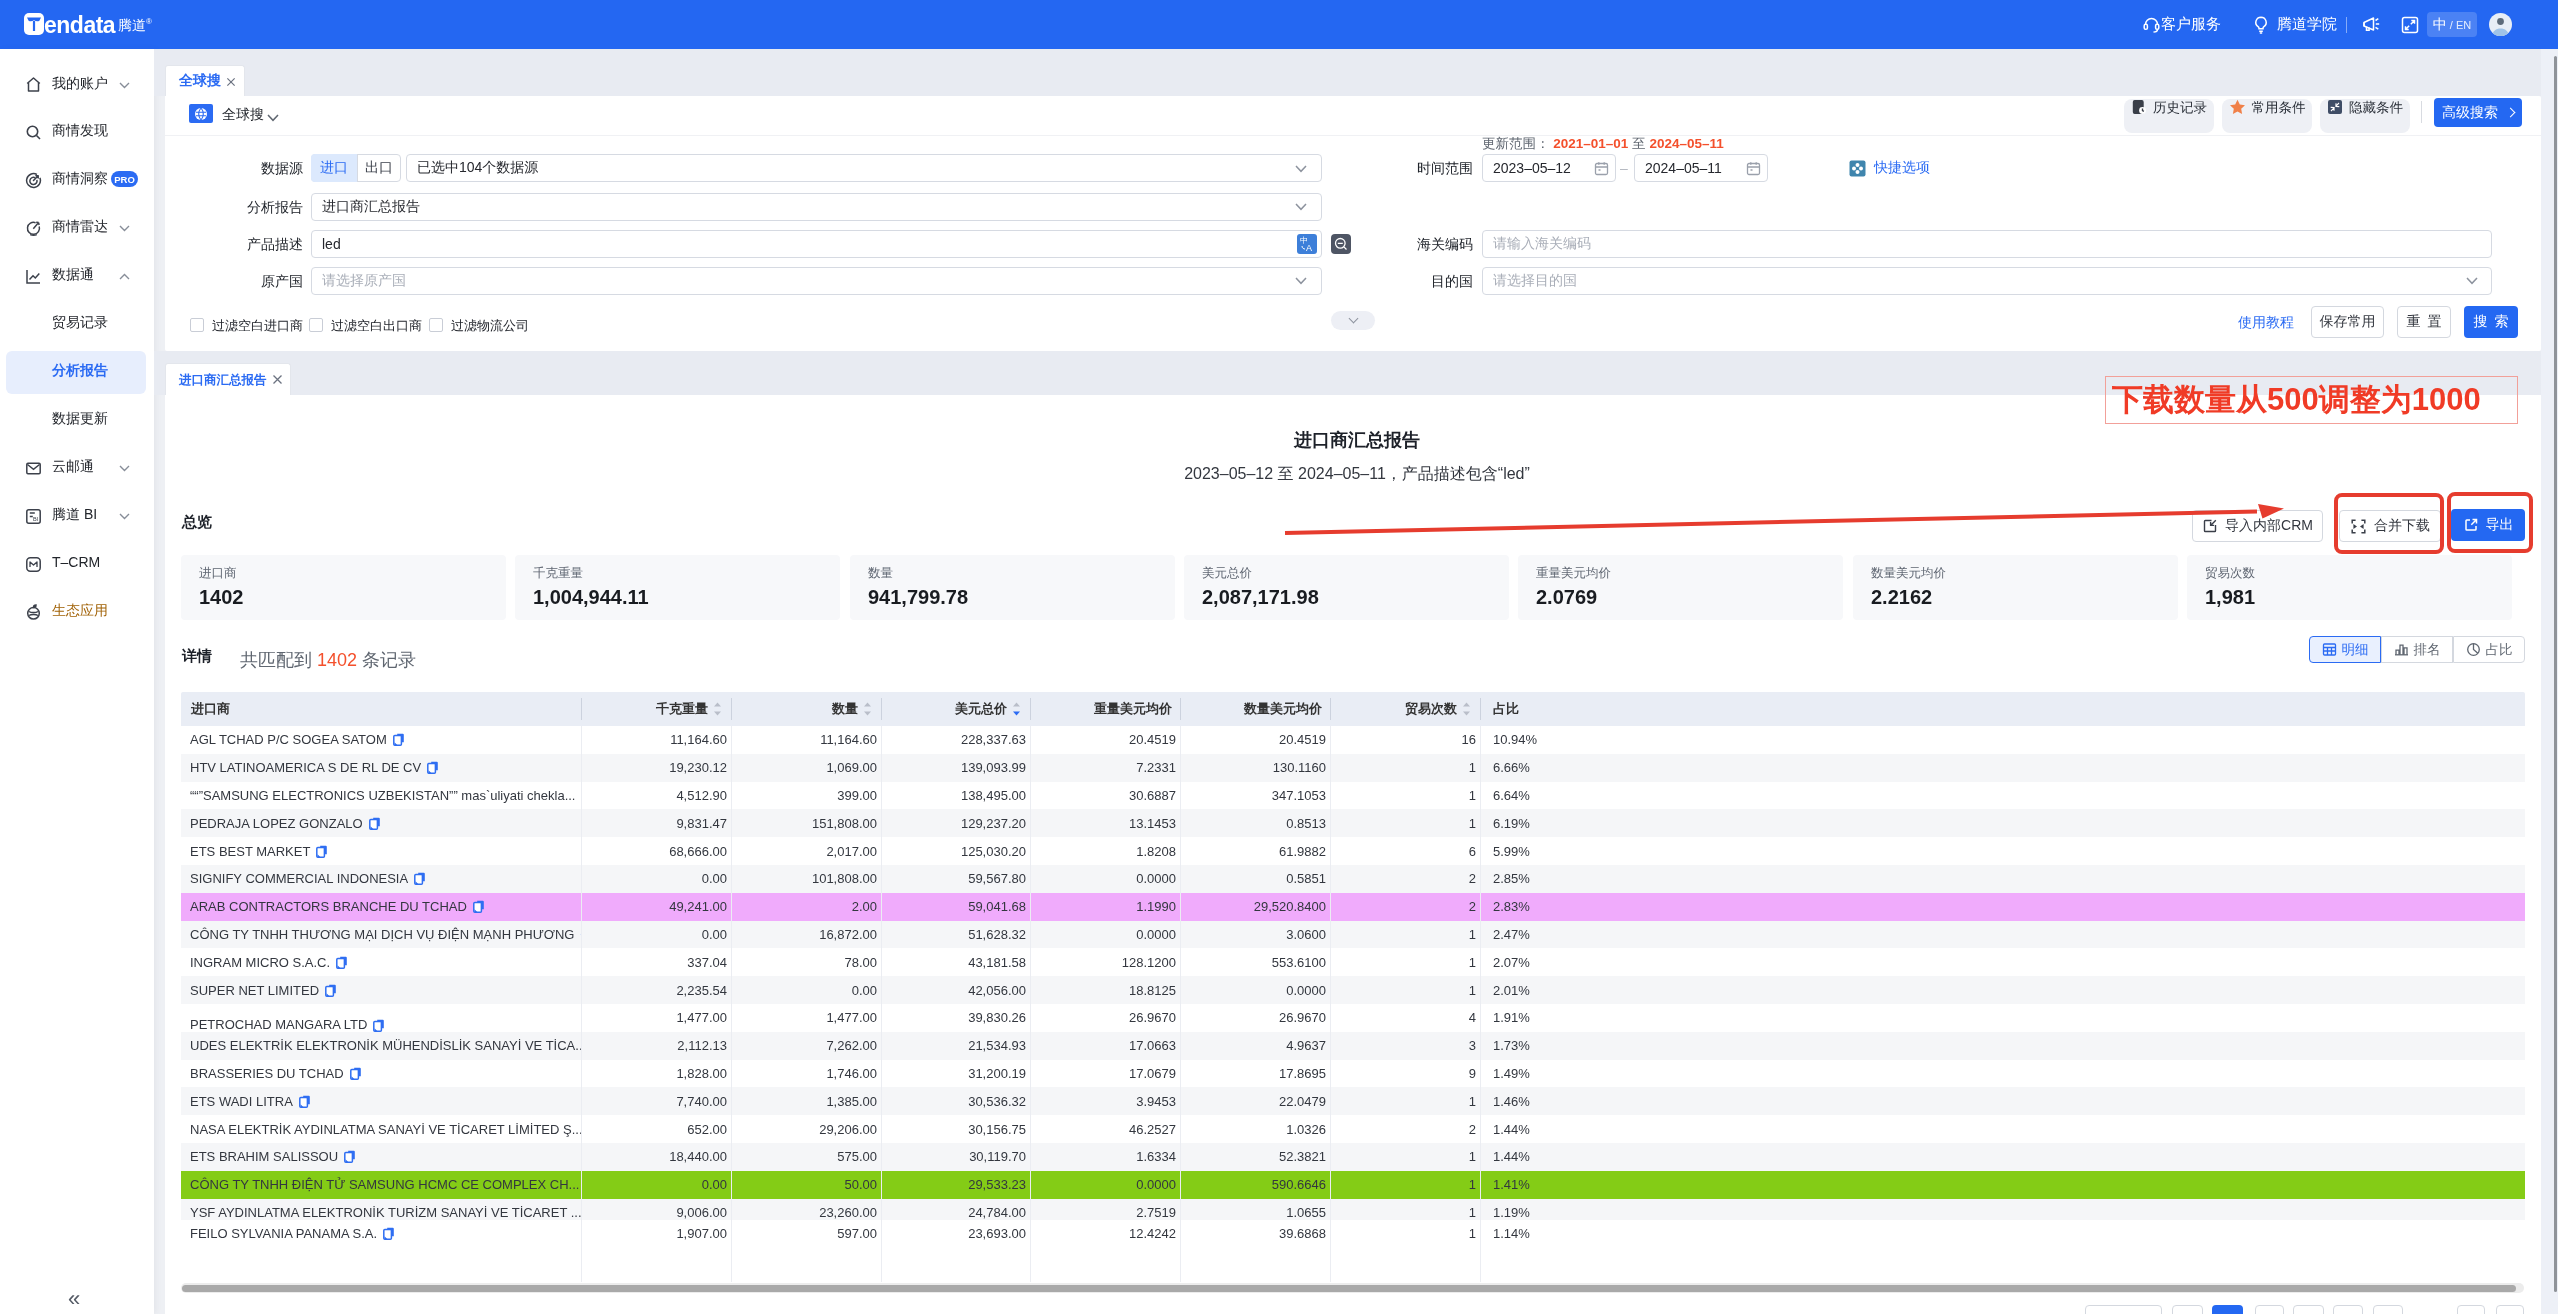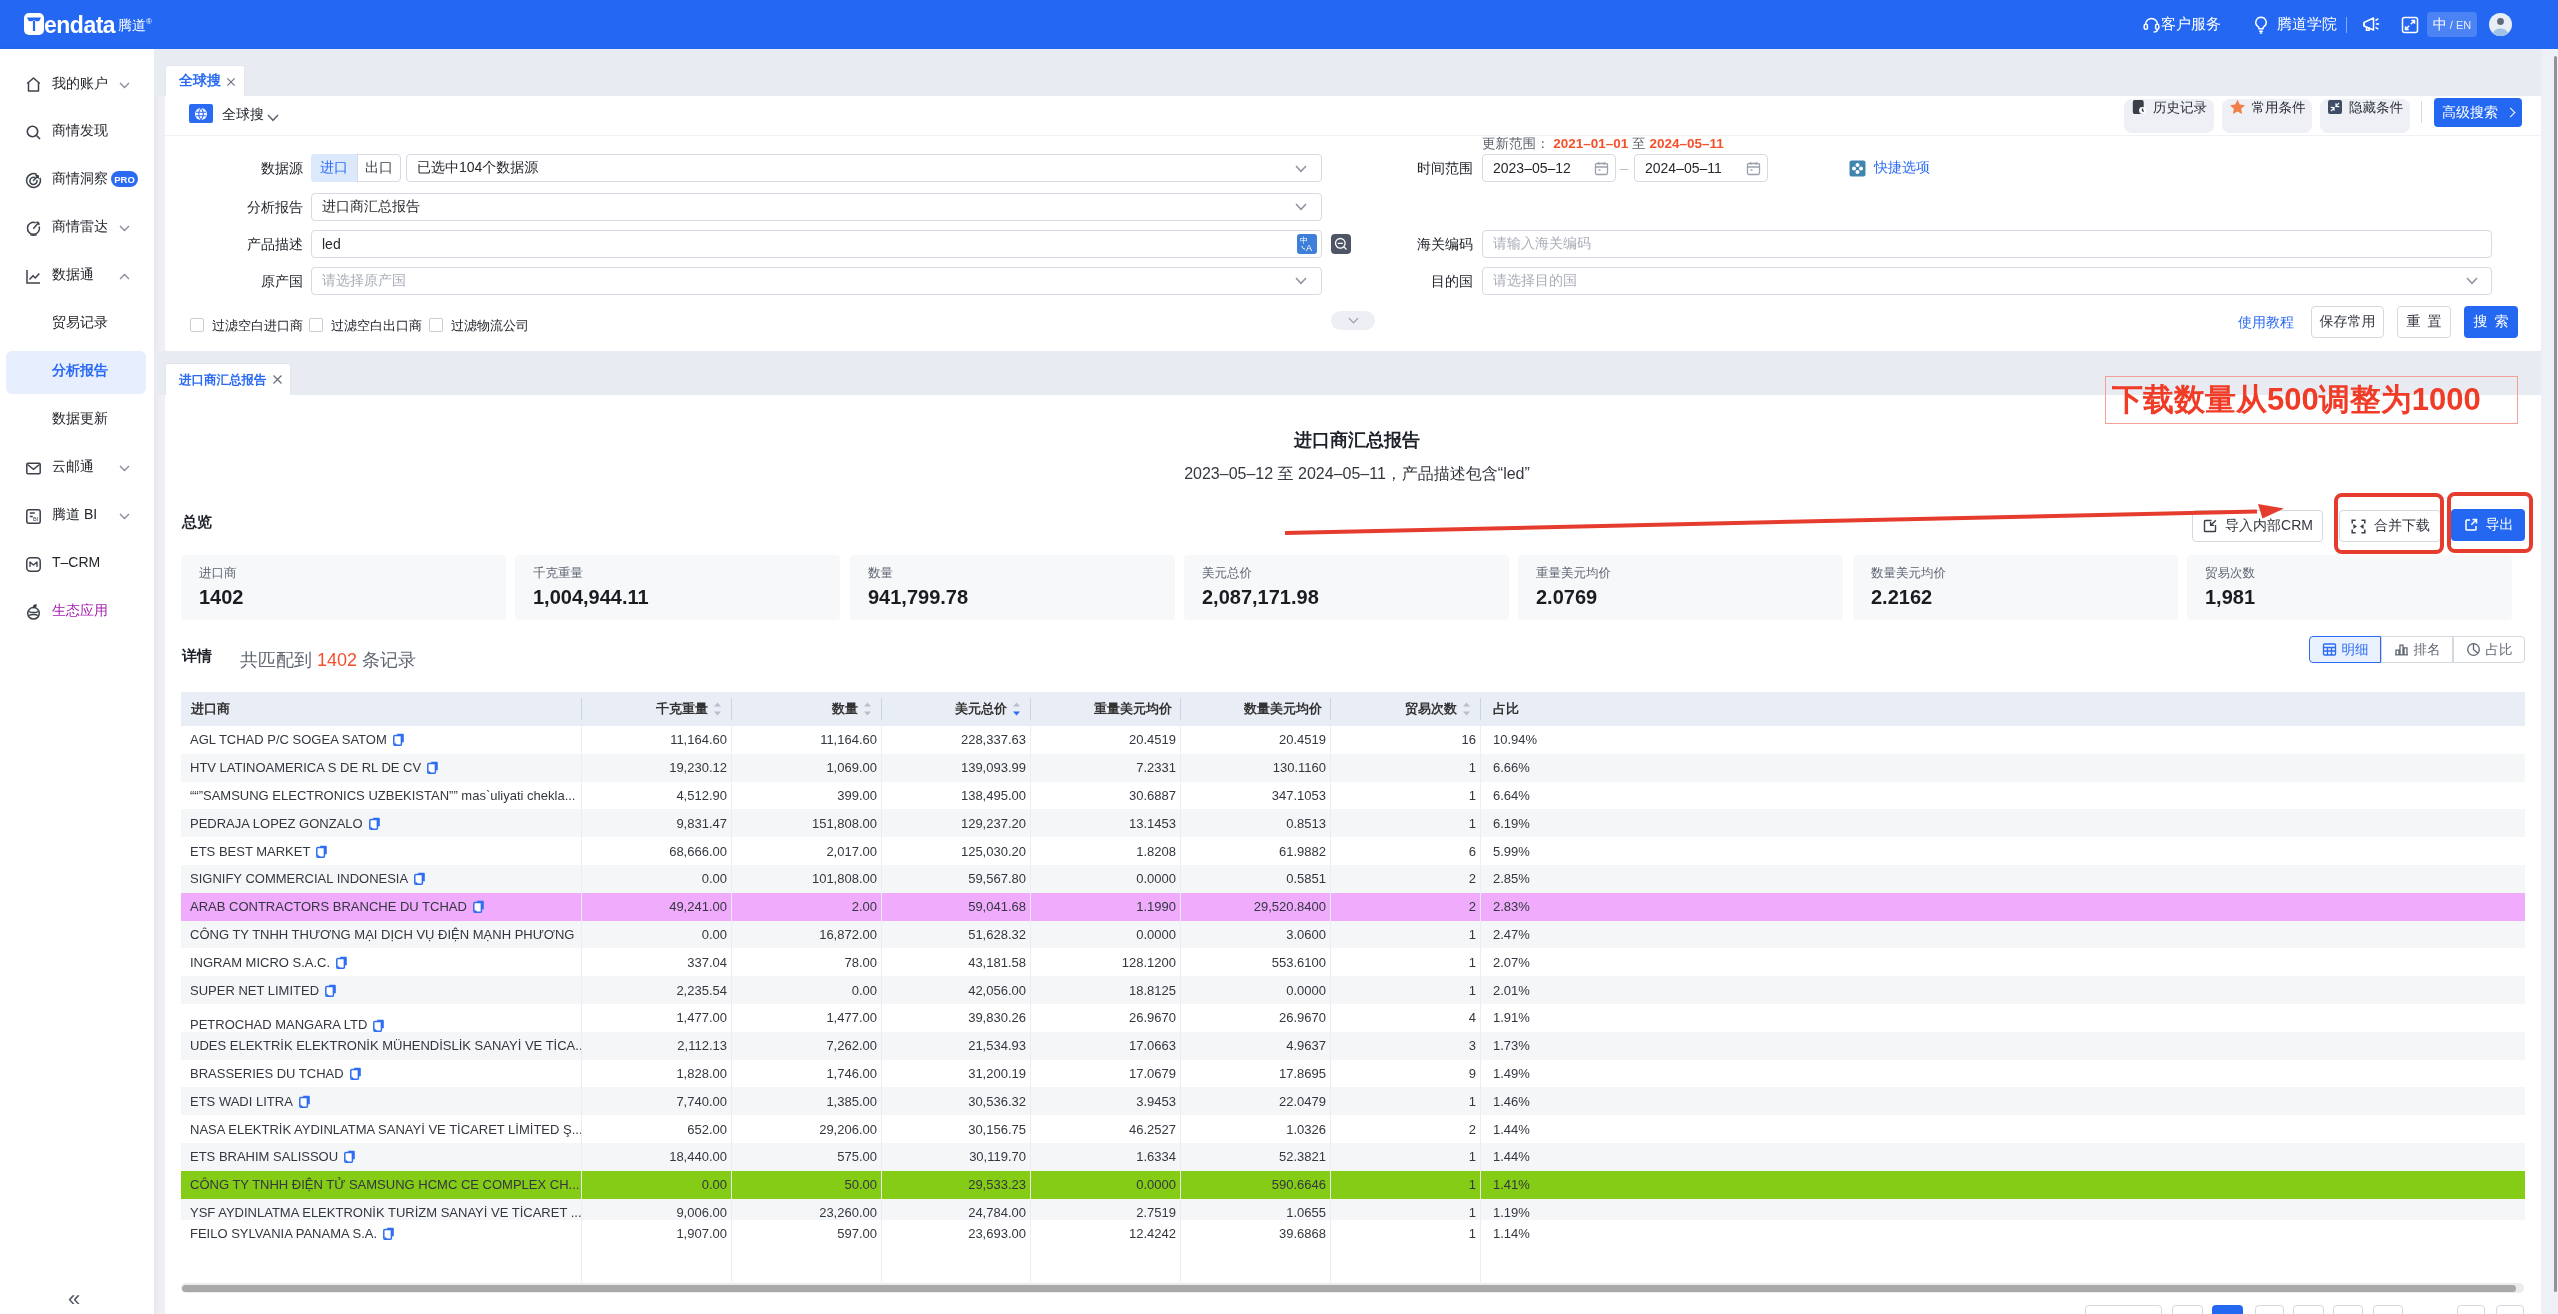--- a/index.html
+++ b/index.html
@@ -128,7 +128,7 @@
       <path d="M8.5 3.5C8.5 2 9.5 1 11 1c0 1.5-1 2.5-2.5 2.5z" fill="#3c414b"></path>
       <path d="M4 7.5c2 1.4 7 1.4 9 0M4 11.5c2-1.4 7-1.4 9 0"></path>
     </svg></div>
-<div class="abs" style="left:52px;top:602.4px;font-size:14px;color:#a21caf">生态应用</div>
+<div class="abs" style="left:52px;top:602.4px;font-size:14px;color:#a16207">生态应用</div>
 <div class="abs" style="left:68px;top:1286px;font-size:22px;color:#555b66">«</div>
 <div class="abs" style="left:154px;top:49px;width:2404px;height:47px;background:#e8ebf2"></div>
 <div class="abs" style="left:165px;top:65px;width:80px;height:31px;background:#fff;border:1px solid #e3e6ec;border-bottom:none;border-radius:3px 3px 0 0"></div>

